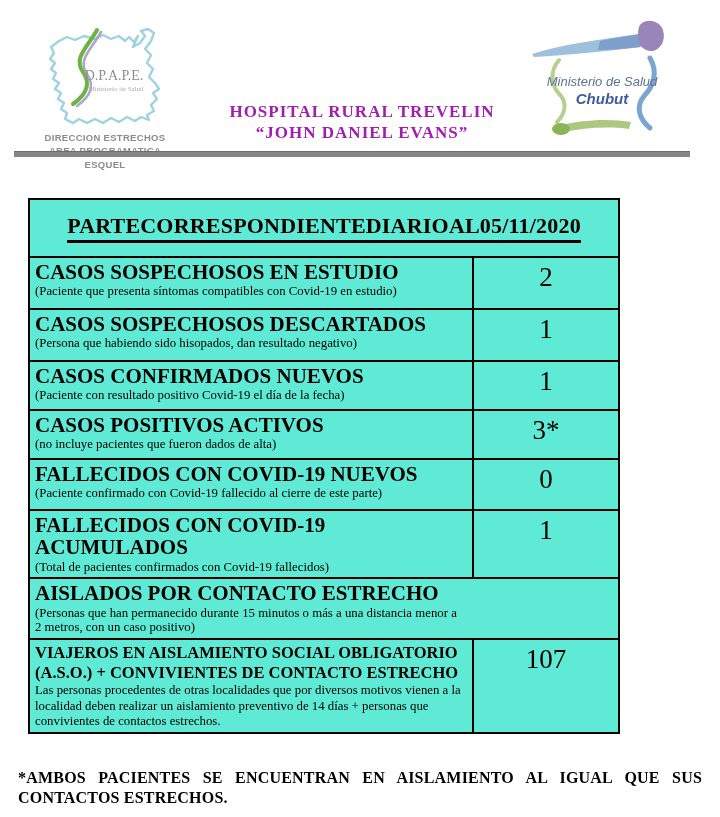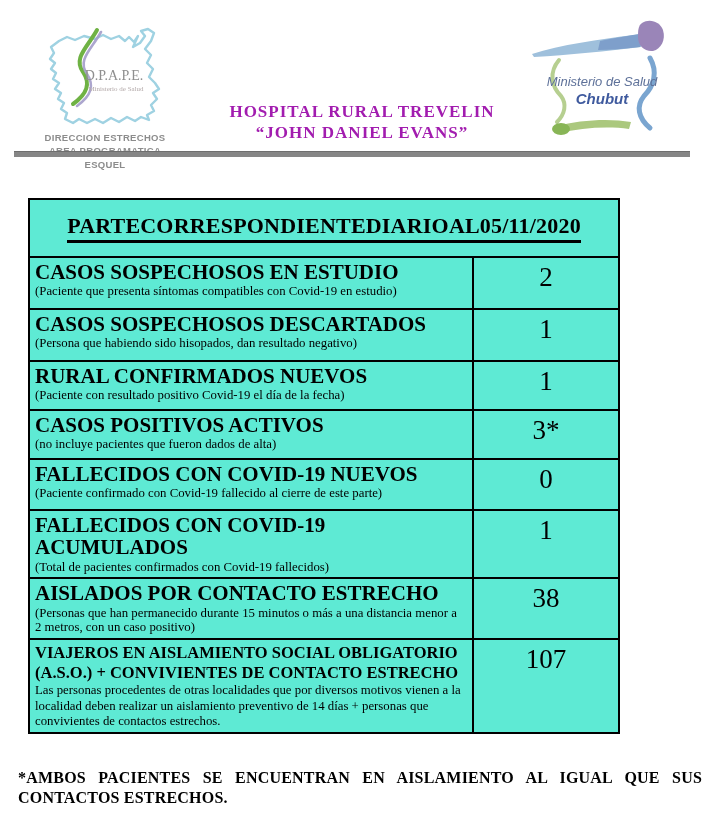--- a/index.html
+++ b/index.html
@@ -107,7 +107,7 @@
 
     <div class="trow r3">
       <div class="tlabel-cell">
-        <div class="tlabel">RURAL CONFIRMADOS NUEVOS</div>
+        <div class="tlabel">CASOS CONFIRMADOS NUEVOS</div>
         <div class="tdesc">(Paciente con resultado positivo Covid-19 el día de la fecha)</div>
       </div>
       <div class="tvalue">1</div>

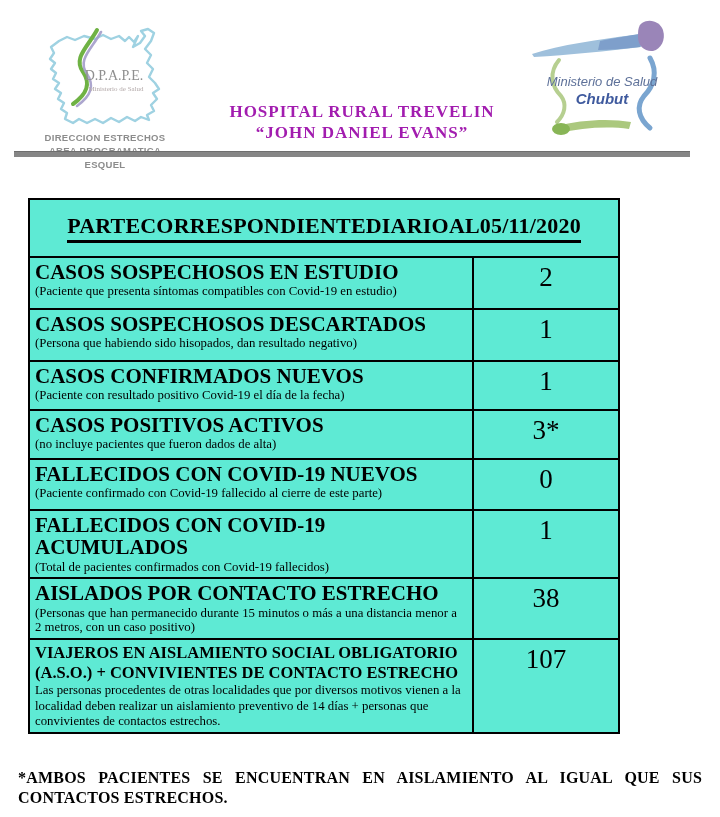--- a/index.html
+++ b/index.html
@@ -142,7 +142,6 @@
         <div class="tlabel">AISLADOS POR CONTACTO ESTRECHO</div>
         <div class="tdesc">(Personas que han permanecido durante 15 minutos o más a una distancia menor a 2 metros, con un caso positivo)</div>
       </div>
-      <div class="tvalue">38</div>
     </div>
 
     <div class="trow r8">

